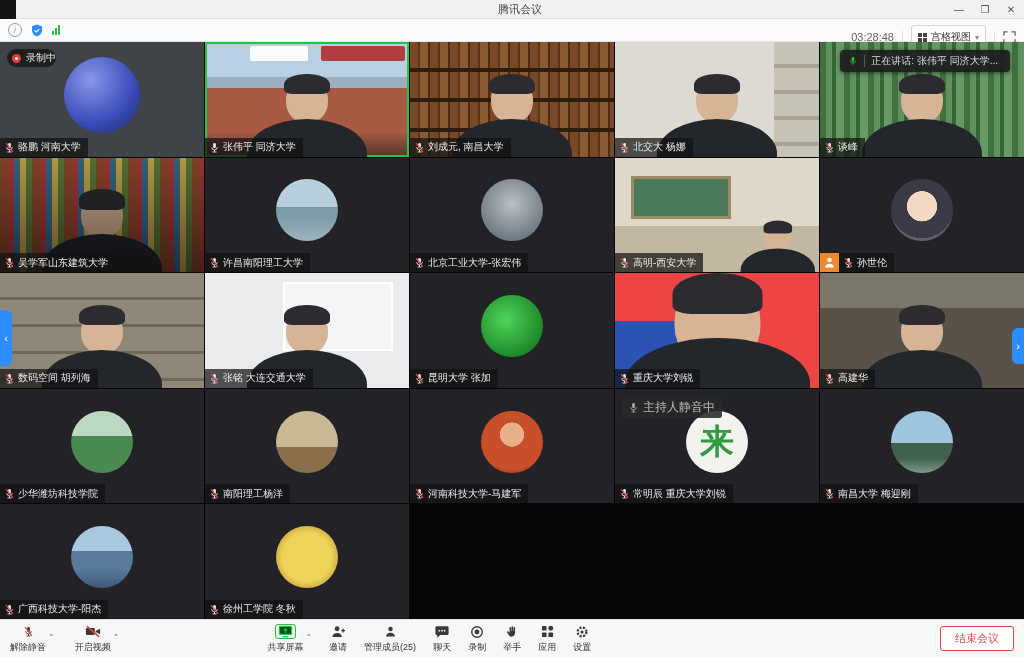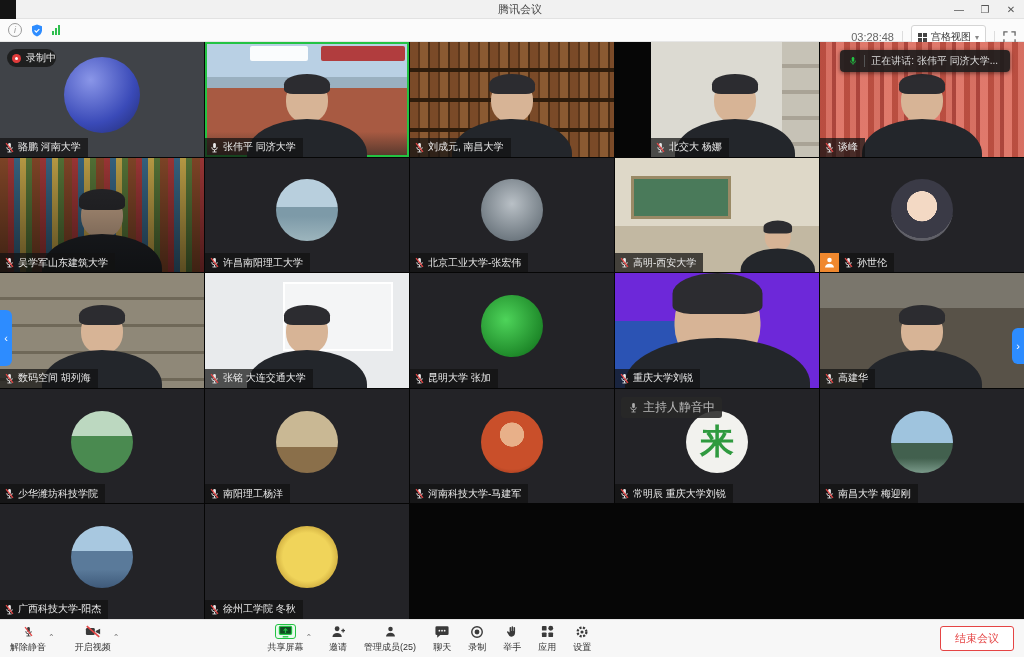--- a/index.html
+++ b/index.html
@@ -40,7 +40,7 @@
   .sc-campus::after{content:"";position:absolute;right:4px;top:4px;width:84px;height:15px;background:#b03030;border-radius:2px;opacity:.92;}
   .sc-bookshelf-warm{background:repeating-linear-gradient(90deg,#7a4a28 0 8px,#5a351a 8px 10px,#8a5a32 10px 18px,#4a2c14 18px 20px);}
   .sc-bookshelf-warm::before{content:"";position:absolute;inset:0;background:repeating-linear-gradient(180deg,rgba(0,0,0,0) 0 26px,#2e1c0c 26px 30px);}
-  .sc-bright-room{background:#dcdad2;margin-left:36px;}
+  .sc-bright-room{background:#dcdad2;}
   .sc-bright-room::before{content:"";position:absolute;right:0;top:0;width:22%;height:100%;background:repeating-linear-gradient(180deg,#c6c2b6 0 22px,#a9a396 22px 26px);}
   .sc-bookshelf-light{background:#ef4444;text-align:center;}
   .sc-bookshelf-light::before{content:"";position:absolute;inset:0;background:repeating-linear-gradient(90deg,rgba(120,90,60,.45) 0 6px,rgba(185,165,135,.45) 6px 12px,rgba(90,70,50,.45) 12px 16px,rgba(205,185,155,.45) 16px 24px);}

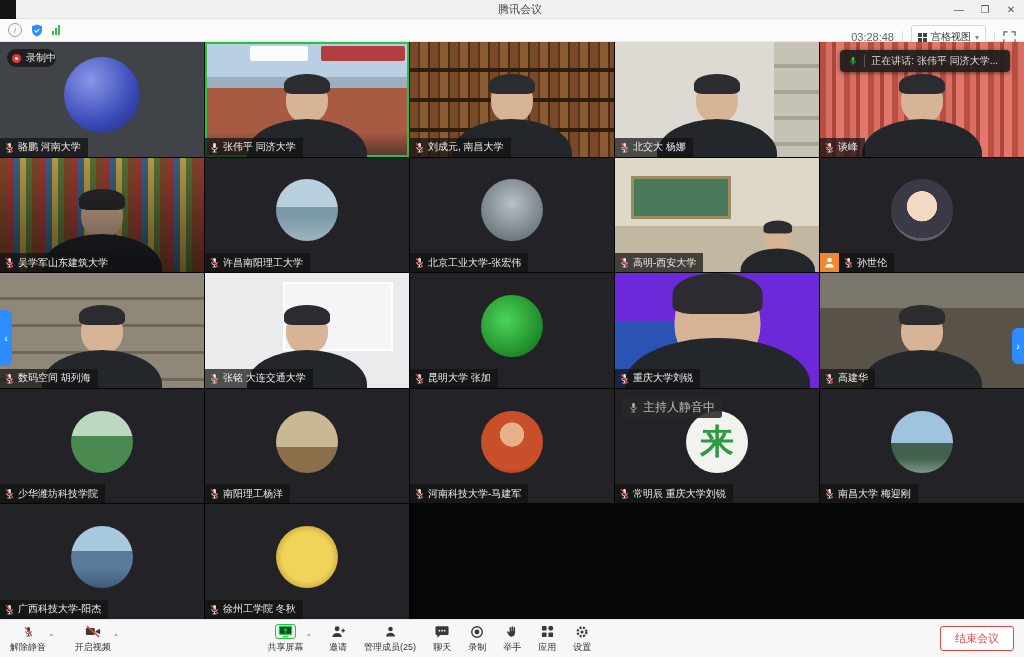--- a/index.html
+++ b/index.html
@@ -42,7 +42,7 @@
   .sc-bookshelf-warm::before{content:"";position:absolute;inset:0;background:repeating-linear-gradient(180deg,rgba(0,0,0,0) 0 26px,#2e1c0c 26px 30px);}
   .sc-bright-room{background:#dcdad2;}
   .sc-bright-room::before{content:"";position:absolute;right:0;top:0;width:22%;height:100%;background:repeating-linear-gradient(180deg,#c6c2b6 0 22px,#a9a396 22px 26px);}
-  .sc-bookshelf-light{background:#ef4444;text-align:center;}
+  .sc-bookshelf-light{background:#15803d;text-align:center;}
   .sc-bookshelf-light::before{content:"";position:absolute;inset:0;background:repeating-linear-gradient(90deg,rgba(120,90,60,.45) 0 6px,rgba(185,165,135,.45) 6px 12px,rgba(90,70,50,.45) 12px 16px,rgba(205,185,155,.45) 16px 24px);}
   .sc-window-room{background:#4c4c4a;}
   .sc-window-room::before{content:"";position:absolute;left:0;top:0;width:34%;height:72%;background:linear-gradient(180deg,#b8c4c8,#8fa0a6);}

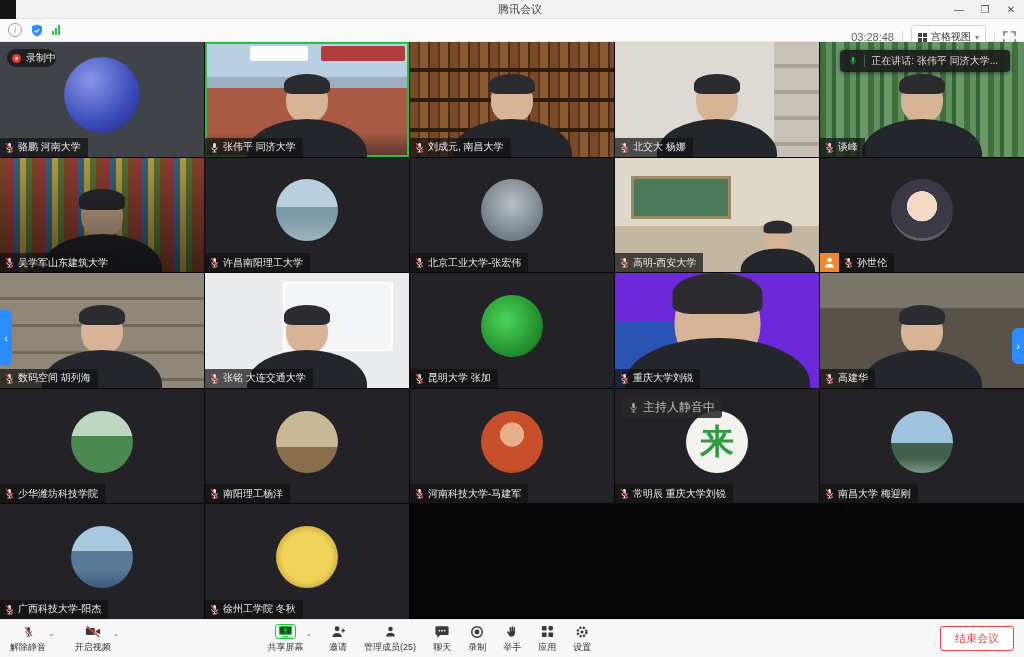--- a/index.html
+++ b/index.html
@@ -53,7 +53,7 @@
   .sc-office{background:repeating-linear-gradient(180deg,#8f8878 0 24px,#6f6858 24px 27px);}
   .sc-bright-office{background:#e9ebed;}
   .sc-bright-office::before{content:"";position:absolute;right:8%;top:8%;width:52%;height:56%;background:rgba(255,255,255,.5);border:2px solid #fff;}
-  .sc-dark-closeup{background:#6d28d9;}
+  .sc-dark-closeup{background:#ef4444;}
   .sc-dark-closeup::before{content:"";position:absolute;left:-12px;bottom:0;width:46%;height:58%;background:#2b53b4;border-radius:12px;}
   .sc-dim-room{background:linear-gradient(180deg,#7a766c 0 30%,#585248 30%);}
 

